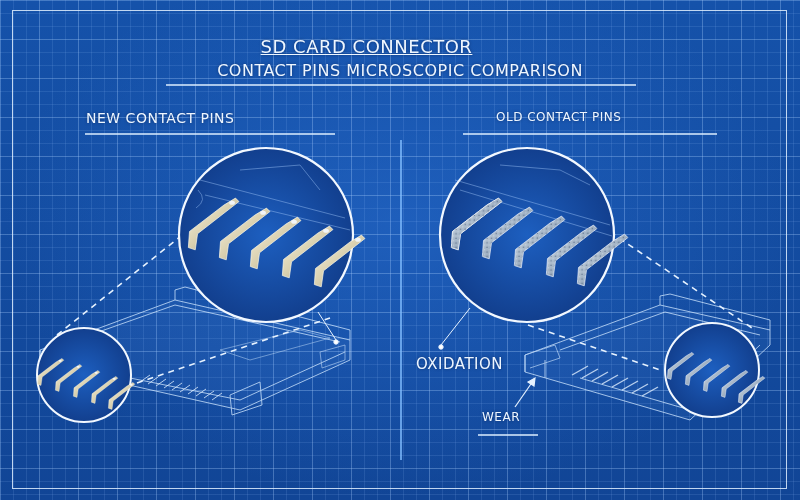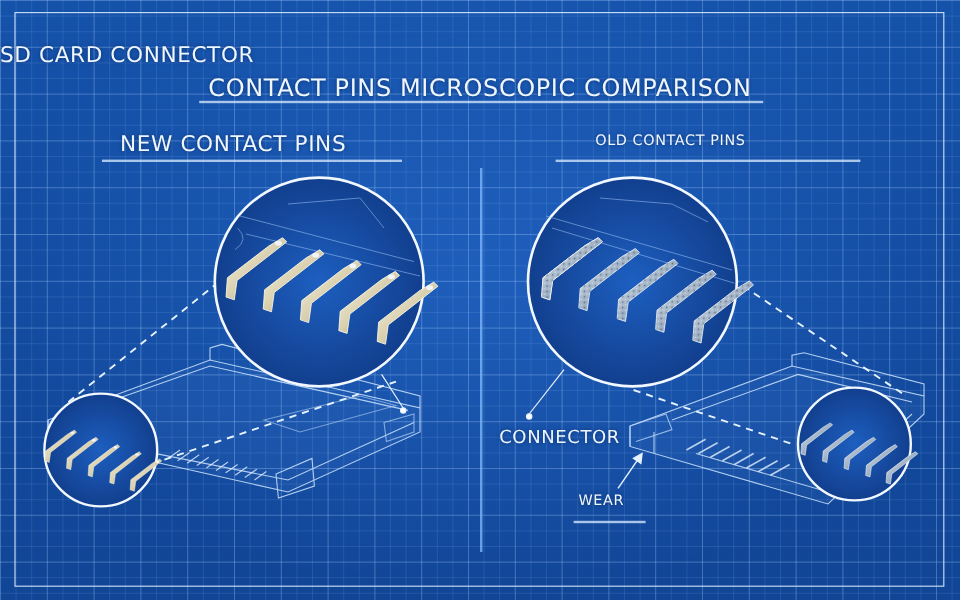--- a/index.html
+++ b/index.html
@@ -26,7 +26,7 @@
     background:rgba(130,190,255,0.75);}
   .text{position:absolute;color:#eef6ff;letter-spacing:0.5px;white-space:nowrap;
     text-shadow:0 0 3px rgba(0,20,60,0.5);}
-  .title1{left:0;width:733px;text-align:left;top:36px;font-size:18px;}
+  .title1{left:0;width:733px;text-align:center;top:36px;font-size:18px;text-decoration:underline;}
   .title2{left:0;width:800px;text-align:center;top:61px;font-size:20px;}
   .title-rule{position:absolute;left:166px;top:84px;width:470px;height:1.5px;background:rgba(220,238,255,0.75);}
   .h-new{left:100px;top:110px;font-size:18px;}

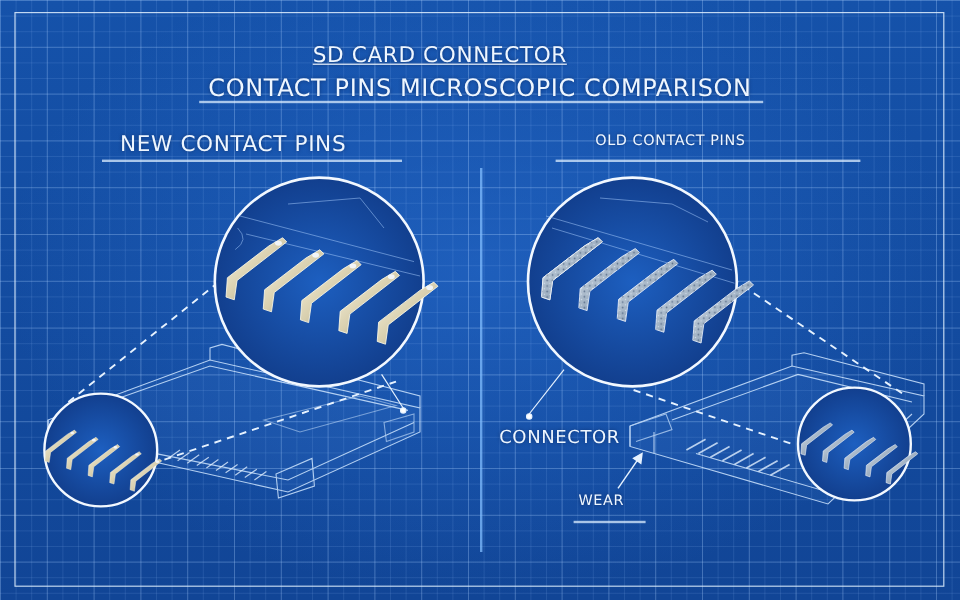--- a/index.html
+++ b/index.html
@@ -27,7 +27,7 @@
   .text{position:absolute;color:#eef6ff;letter-spacing:0.5px;white-space:nowrap;
     text-shadow:0 0 3px rgba(0,20,60,0.5);}
   .title1{left:0;width:733px;text-align:center;top:36px;font-size:18px;text-decoration:underline;}
-  .title2{left:0;width:800px;text-align:center;top:61px;font-size:20px;}
+  .title2{left:0;width:800px;text-align:center;top:61px;font-size:16px;}
   .title-rule{position:absolute;left:166px;top:84px;width:470px;height:1.5px;background:rgba(220,238,255,0.75);}
   .h-new{left:100px;top:110px;font-size:18px;}
   .h-old{left:496px;top:110px;font-size:12px;}

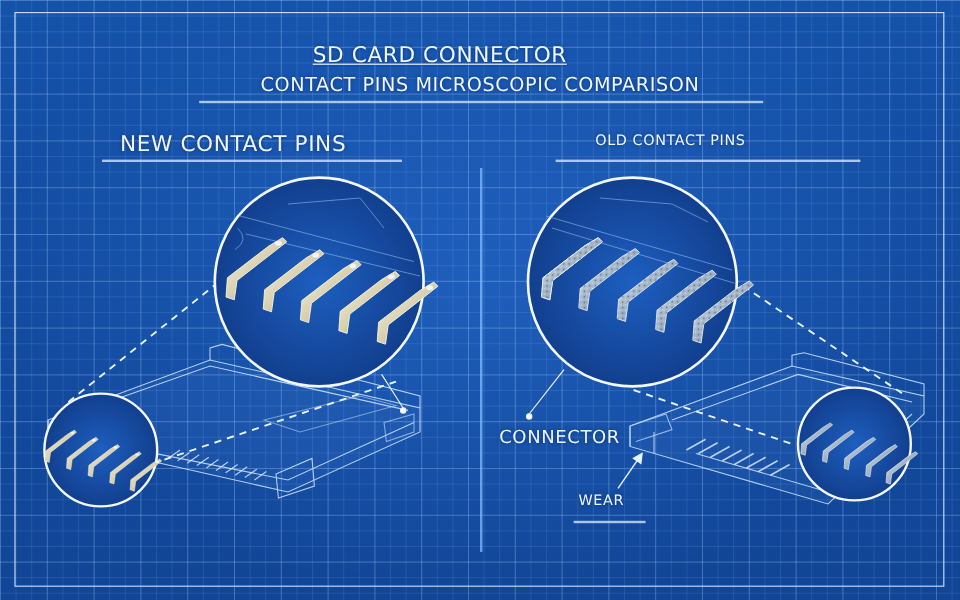--- a/index.html
+++ b/index.html
@@ -29,7 +29,7 @@
   .title1{left:0;width:733px;text-align:center;top:36px;font-size:18px;text-decoration:underline;}
   .title2{left:0;width:800px;text-align:center;top:61px;font-size:16px;}
   .title-rule{position:absolute;left:166px;top:84px;width:470px;height:1.5px;background:rgba(220,238,255,0.75);}
-  .h-new{left:100px;top:110px;font-size:18px;}
+  .h-new{left:86px;top:110px;font-size:14px;}
   .h-old{left:496px;top:110px;font-size:12px;}
   .rule-new{position:absolute;left:85px;top:133px;width:250px;height:1.5px;background:rgba(220,238,255,0.75);}
   .rule-old{position:absolute;left:463px;top:133px;width:254px;height:1.5px;background:rgba(220,238,255,0.75);}

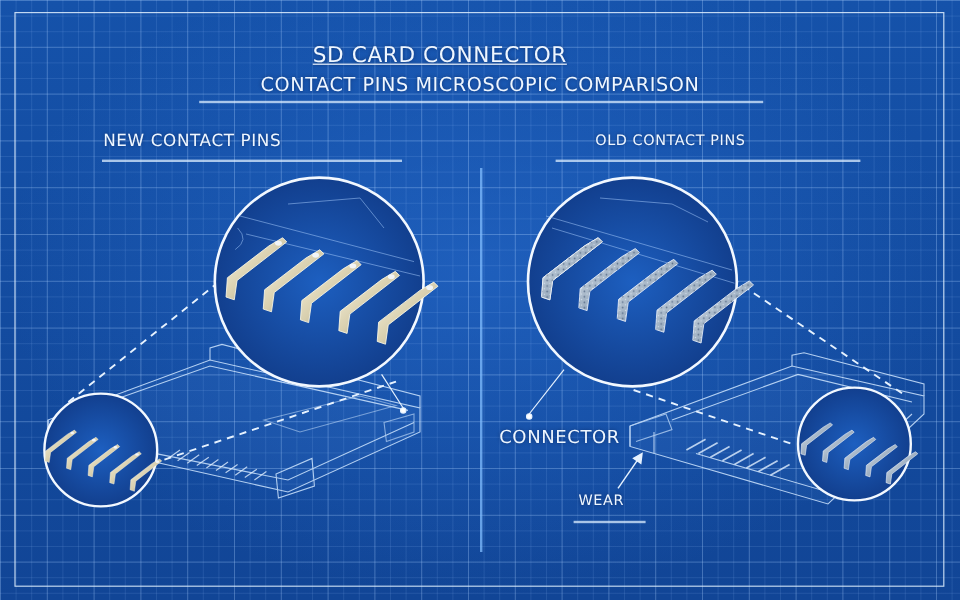--- a/index.html
+++ b/index.html
@@ -246,7 +246,7 @@
   </g>
 </svg>
 
-<div class="text lbl-ox">CONNECTOR</div>
+<div class="text lbl-ox">OXIDATION</div>
 <div class="text lbl-wear">WEAR</div>
 <div class="rule-wear"></div>
 

